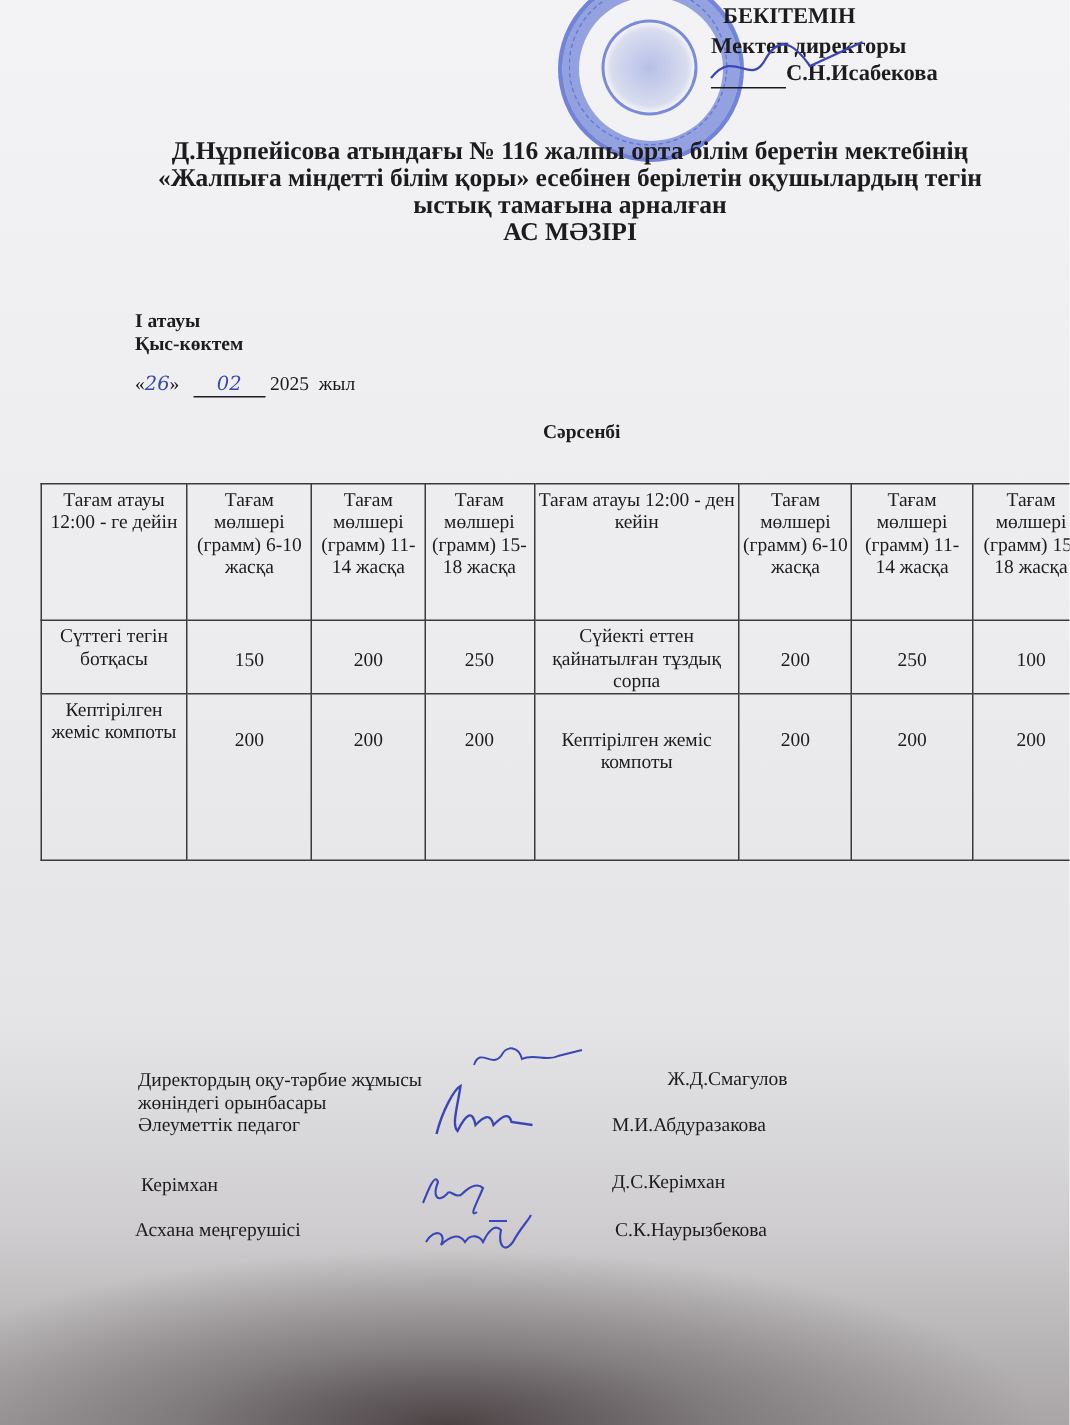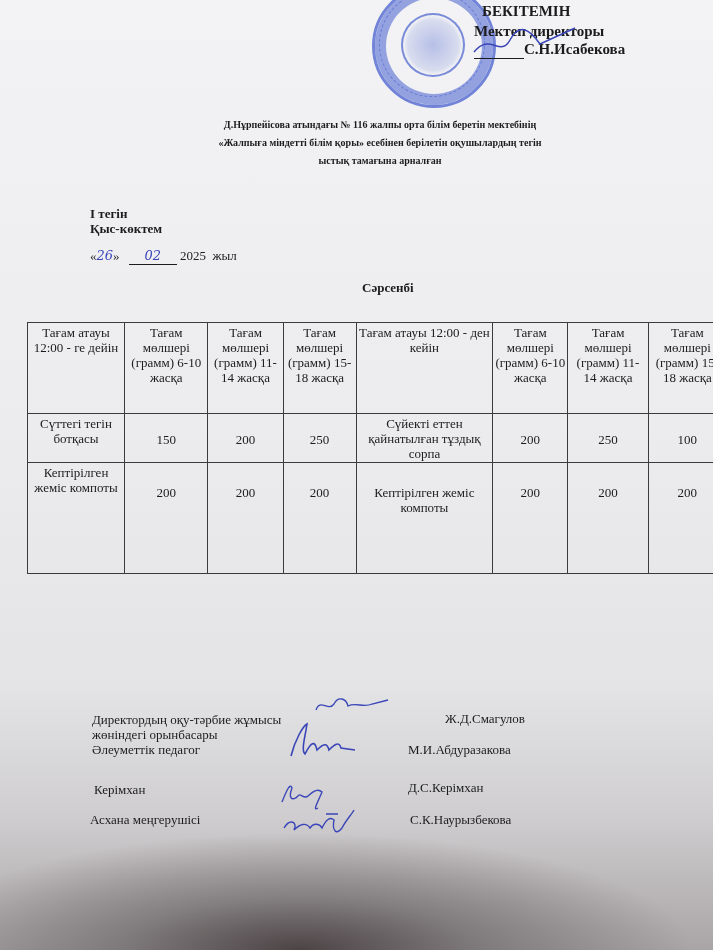--- a/index.html
+++ b/index.html
@@ -31,7 +31,7 @@
     border:1px dashed rgba(40,70,200,0.6);
   }
   .approve { font-weight:bold; font-size:15px; line-height:19px; }
-  .title { position:absolute; left:80px; width:600px; top:116px; text-align:center; font-weight:bold; font-size:10px; line-height:18px; }
+  .title { position:absolute; left:80px; width:600px; top:92px; text-align:center; font-weight:bold; font-size:17px; line-height:18px; }
   .meta { font-weight:bold; font-size:13px; line-height:16px; }
   .date { font-size:13px; }
   .hand { color:#3a46b8; font-style:italic; font-family:"DejaVu Serif", serif; font-size:13px; }

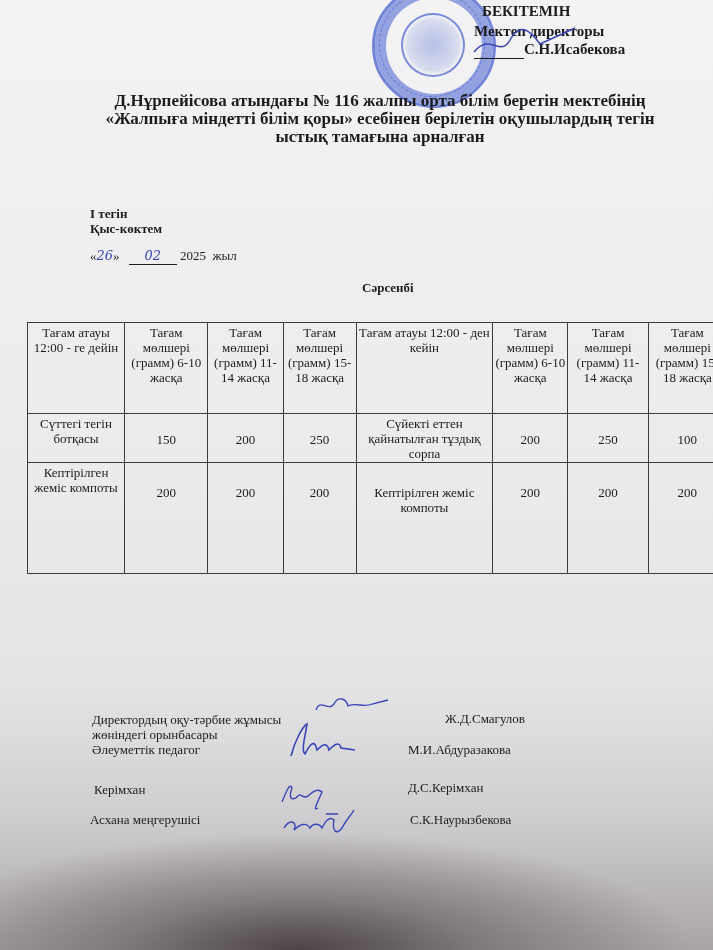--- a/index.html
+++ b/index.html
@@ -68,6 +68,7 @@
   <div>Д.Нұрпейісова атындағы № 116 жалпы орта білім беретін мектебінің</div>
   <div>«Жалпыға міндетті білім қоры» есебінен берілетін оқушылардың тегін</div>
   <div>ыстық тамағына арналған</div>
+  <div>АС МӘЗІРІ</div>
 </div>
 
 <div class="abs meta" style="left:90px; top:206px;">I тегін</div>

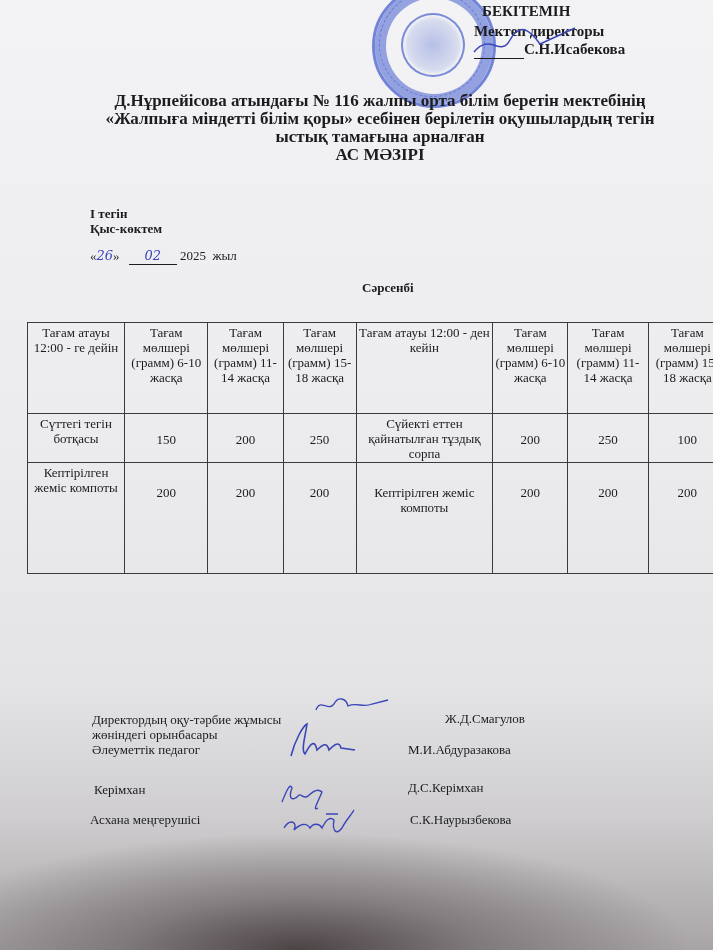--- a/index.html
+++ b/index.html
@@ -71,7 +71,7 @@
   <div>АС МӘЗІРІ</div>
 </div>
 
-<div class="abs meta" style="left:90px; top:206px;">I тегін</div>
+<div class="abs meta" style="left:90px; top:206px;">I атауы</div>
 <div class="abs meta" style="left:90px; top:221px;">Қыс-көктем</div>
 <div class="abs date" style="left:90px; top:248px;">
   <span>«</span><span class="hand" style="">26</span><span>»</span>

